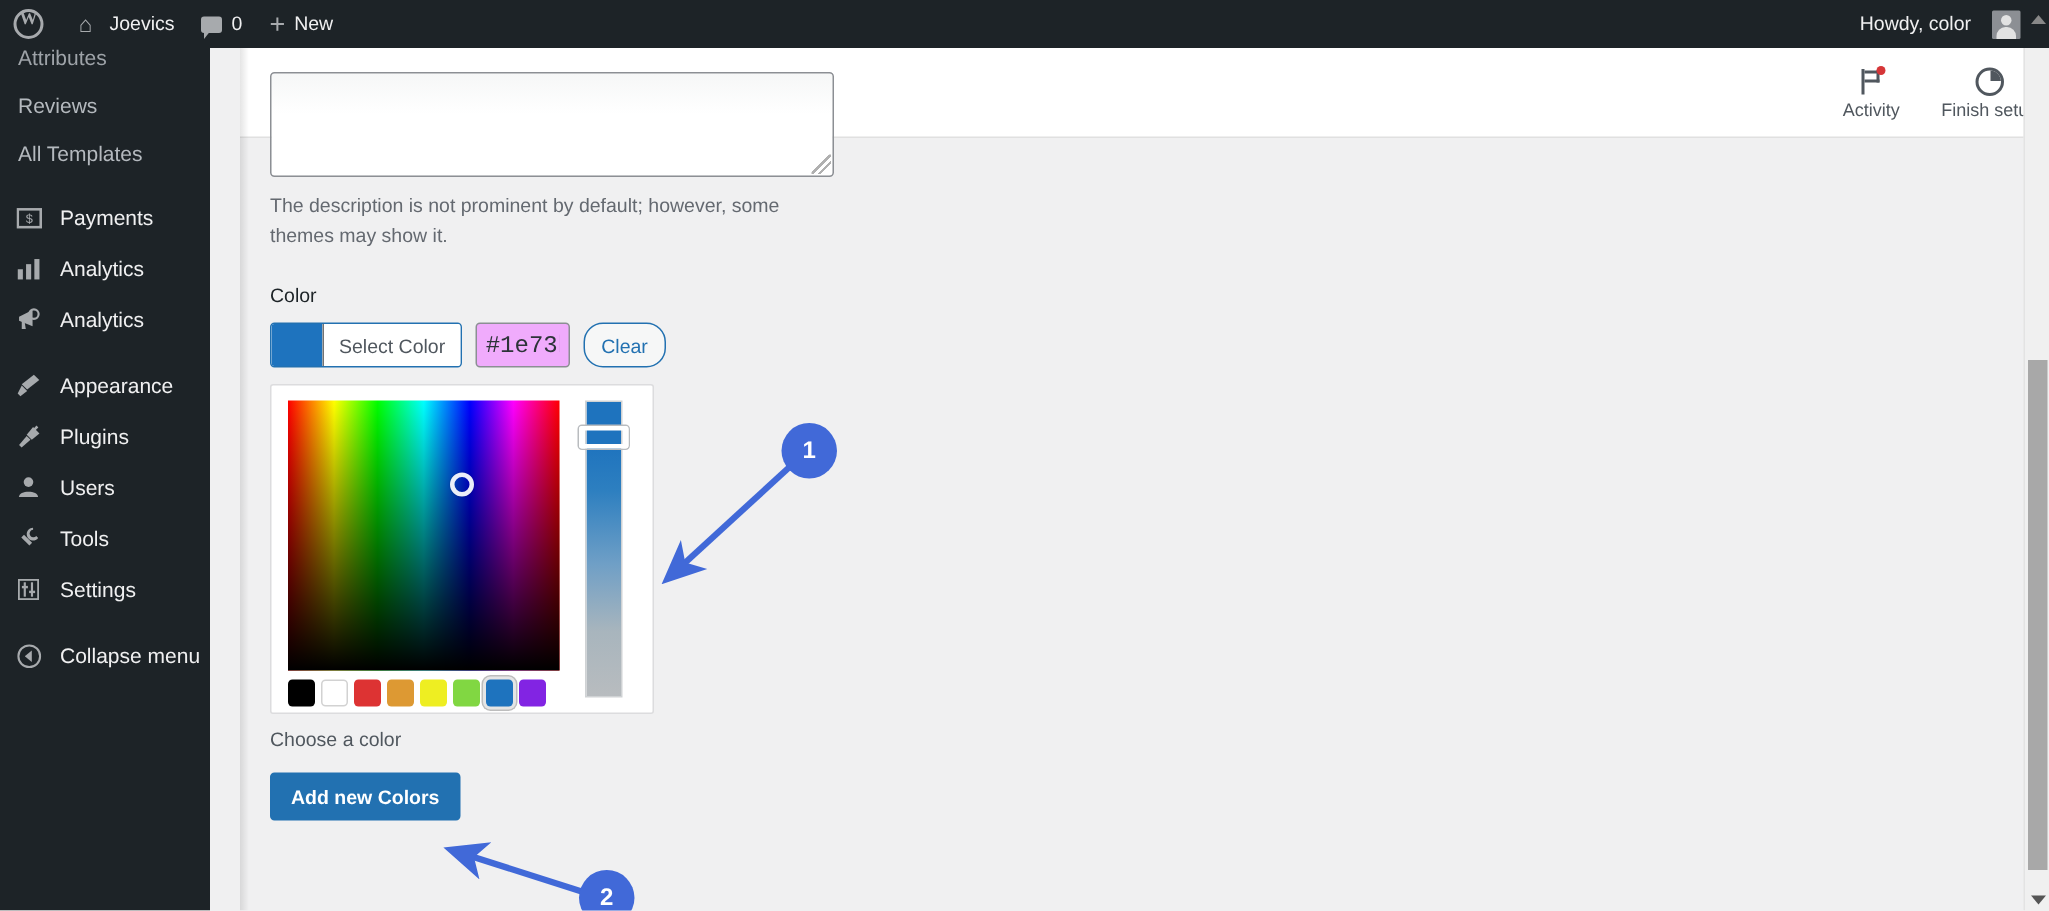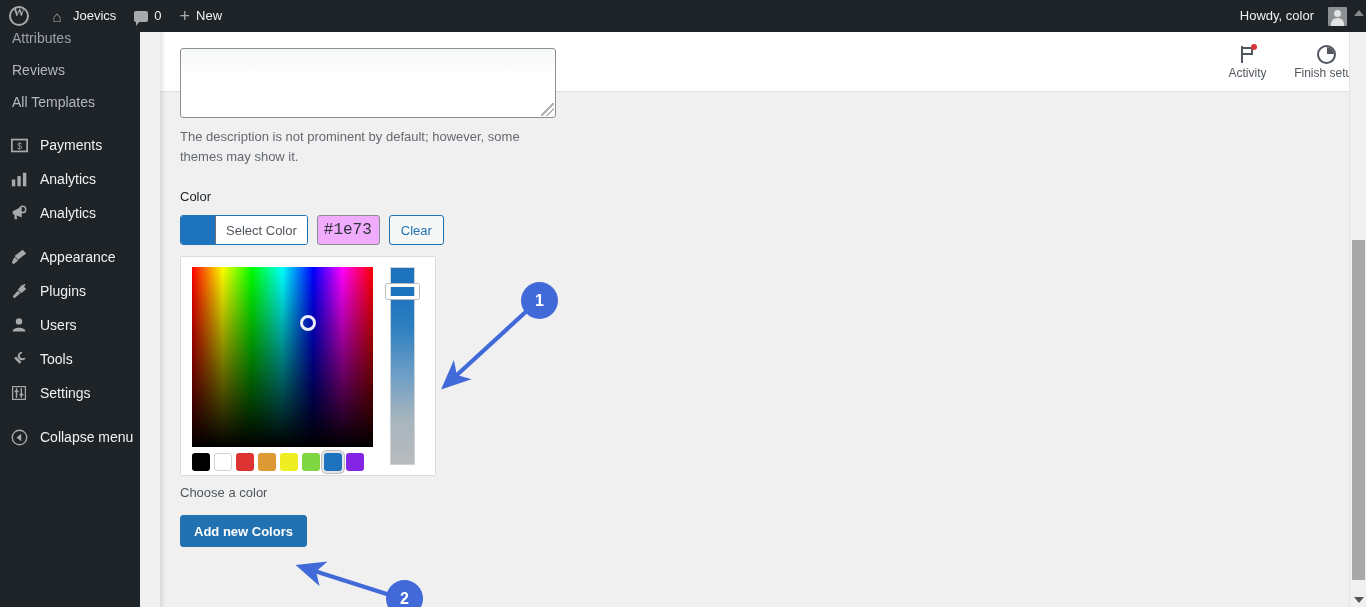--- a/index.html
+++ b/index.html
@@ -187,7 +187,7 @@
   }
   .clear-btn {
     height: 30px; padding: 0 11px;
-    border: 1px solid #2271b1; border-radius: 3px;
+    border: 1px solid #2271b1; border-radius: 13px;
     background: #f6f7f7; color: #2271b1; font-size: 13px;
     cursor: pointer; font-family: "Liberation Sans", sans-serif;
   }

